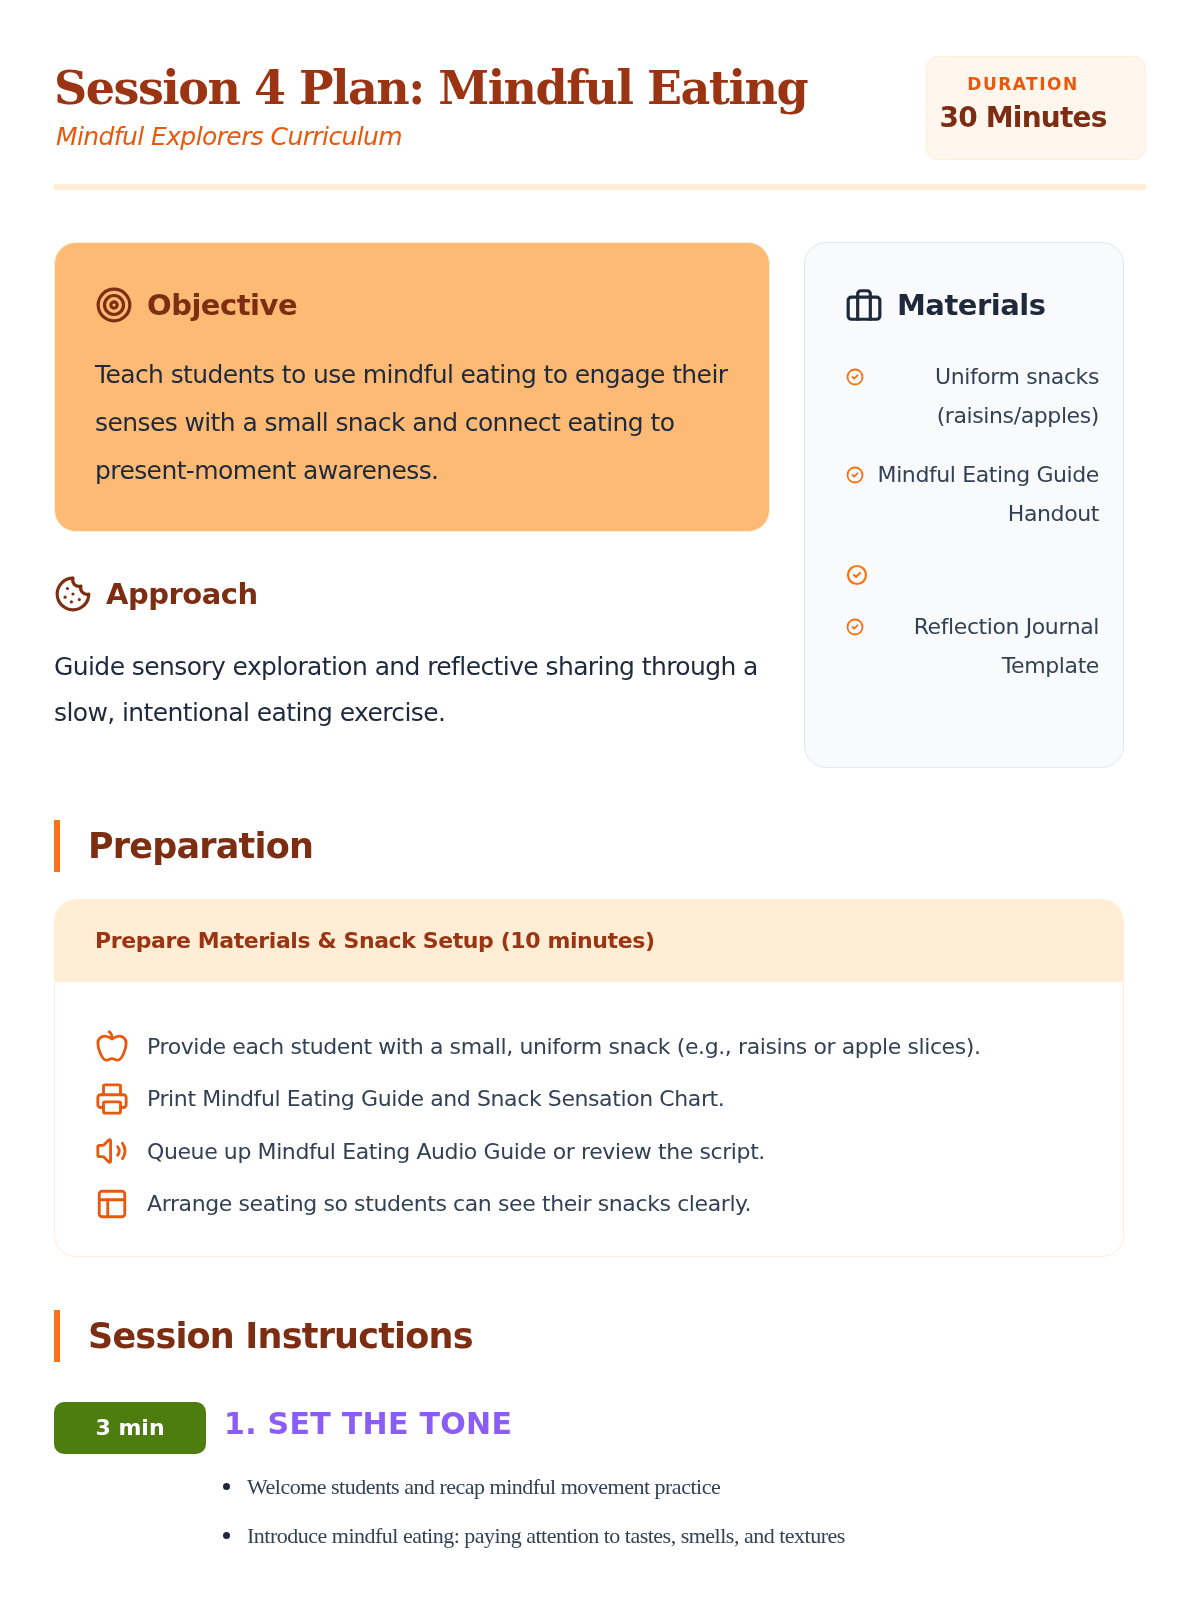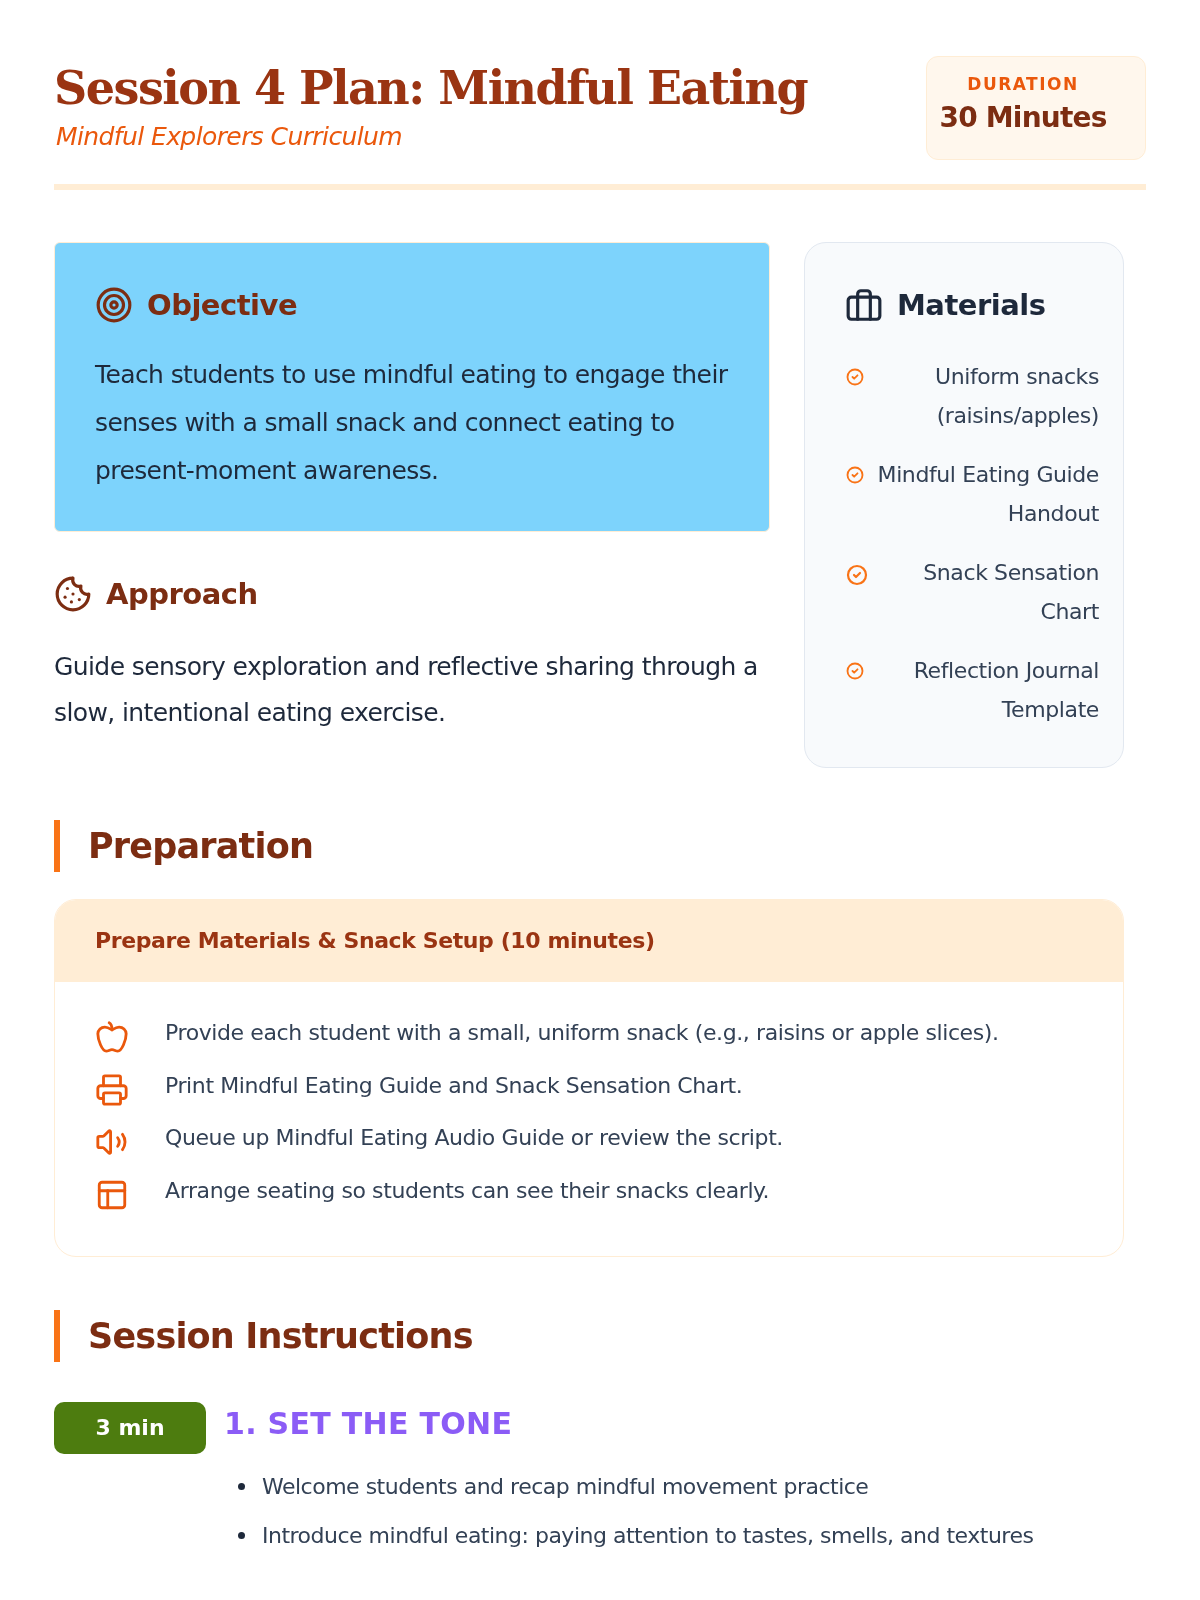--- a/index.html
+++ b/index.html
@@ -21,8 +21,8 @@
     .header-rule { position: absolute; left: 0; right: 0; top: 130px; height: 6px; background: #ffedd5; }
 
     
-    .objective { position: absolute; left: 54px; top: 242px; width: 716px; height: 290px; background: #7dd3fc;
-                 border: 1.5px solid #ffedd5; border-radius: 6px; padding: 42px 40px 0 40px; }
+    .objective { position: absolute; left: 54px; top: 242px; width: 716px; height: 290px; background: #fdba74;
+                 border: 1.5px solid #ffedd5; border-radius: 22px; padding: 42px 40px 0 40px; }
     .card-head { display: flex; align-items: center; gap: 14px; height: 40px; }
     .card-head .label { font-size: 29px; font-weight: bold; letter-spacing: -0.5px; color: #7c2d12; }
     .objective-text { margin-top: 26px; font-size: 25px; letter-spacing: -0.6px; line-height: 48px; color: #1e293b; }

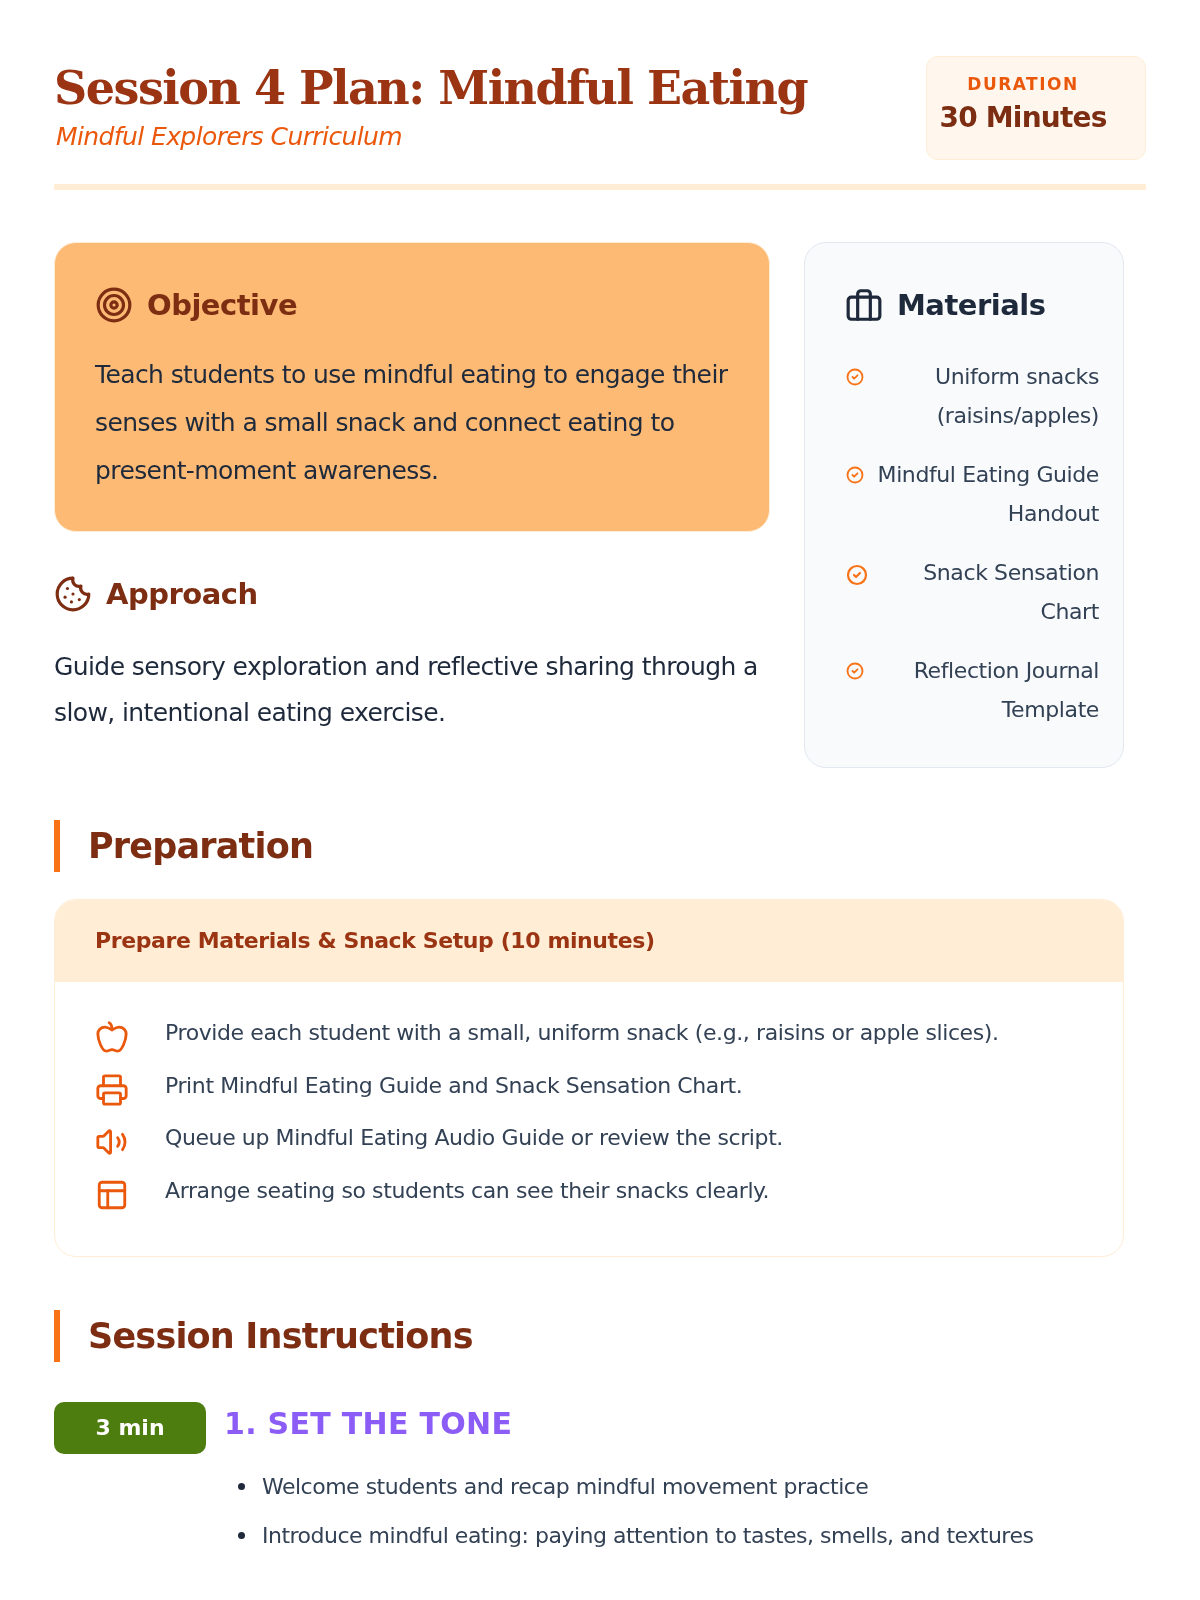--- a/index.html
+++ b/index.html
@@ -147,7 +147,6 @@
               <path d="m9 12 2 2 4-4"></path>
             </svg>
         </span>
-        <span>Snack Sensation Chart</span>
       </li>
       <li class="mat-item">
         <span class="ico">

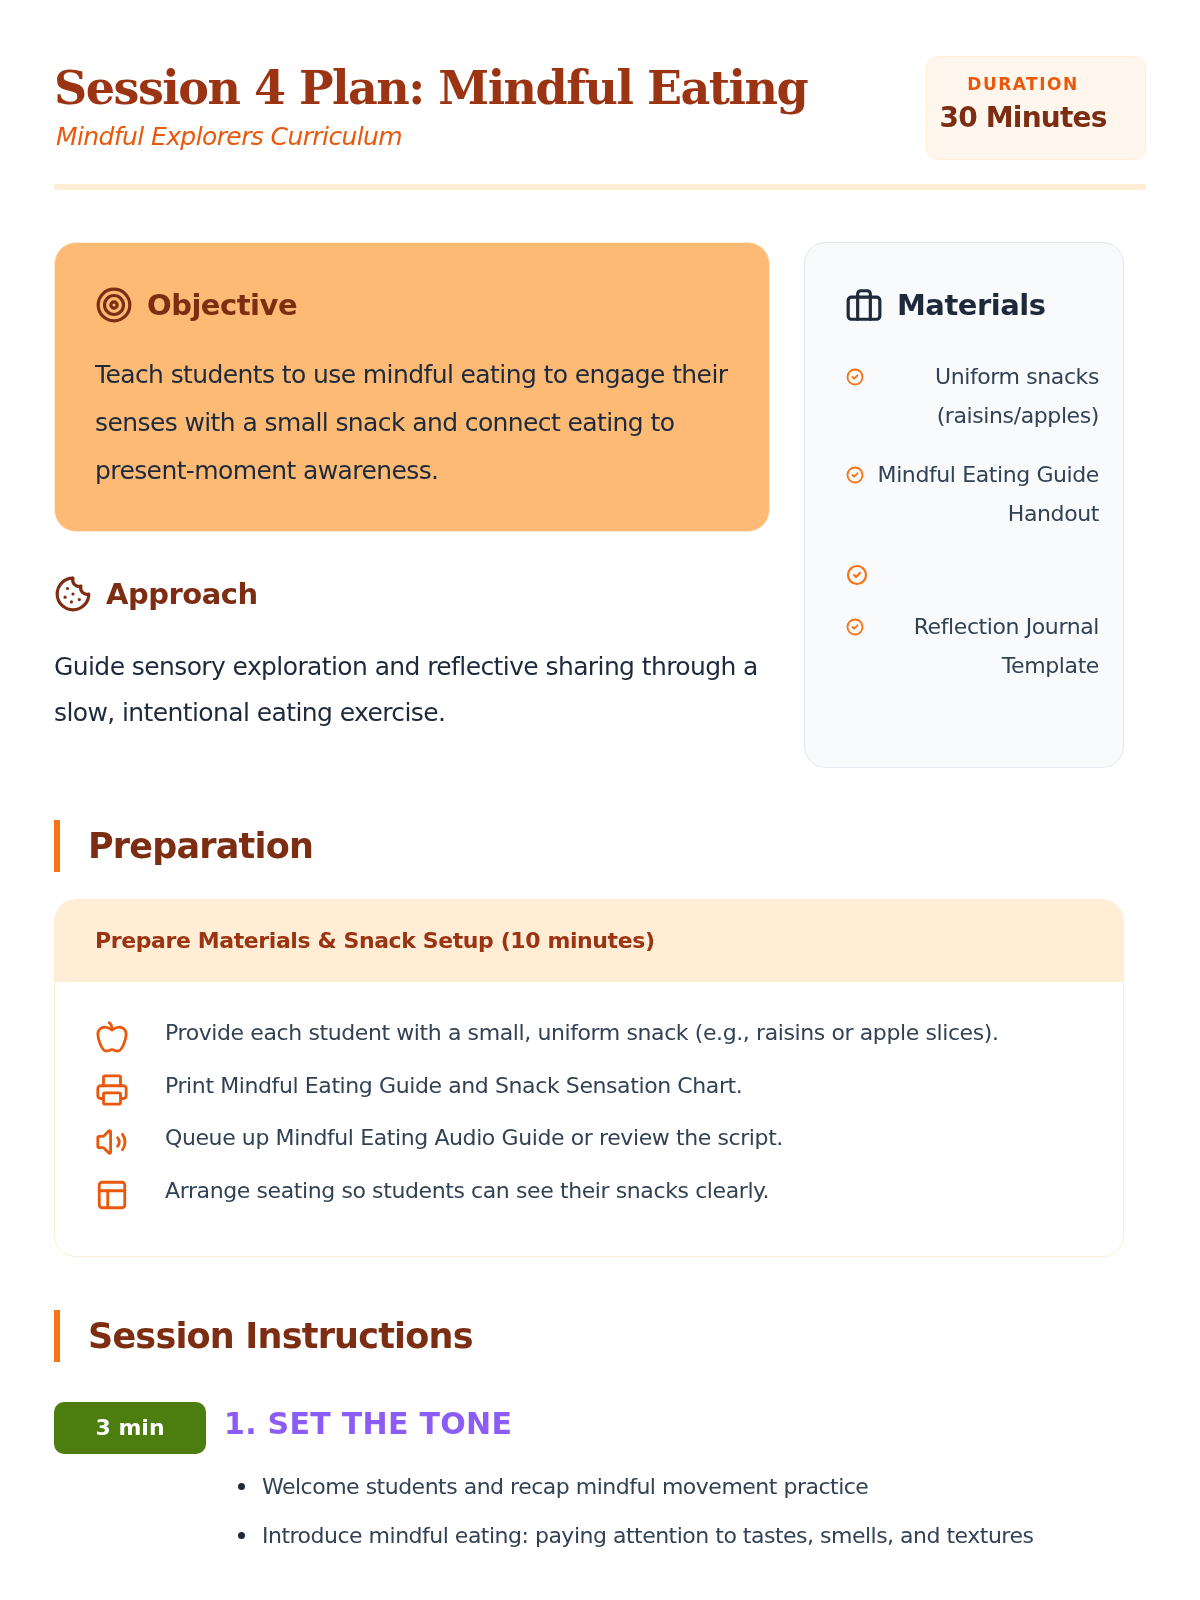--- a/index.html
+++ b/index.html
@@ -50,7 +50,7 @@
     .prep-head { height: 82px; background: #ffedd5; padding: 0 40px; font-size: 22px; font-weight: bold;
                  letter-spacing: -0.4px; color: #9a3412; line-height: 82px; }
     .prep-list { list-style: none; padding: 38px 0 0 40px; }
-    .prep-item { display: flex; align-items: flex-start; gap: 36px; height: 52.5px; font-size: 22px; letter-spacing: -0.4px;
+    .prep-item { display: flex; align-items: center; gap: 18px; height: 52.5px; font-size: 22px; letter-spacing: -0.4px;
                  color: #334155; }
 
     

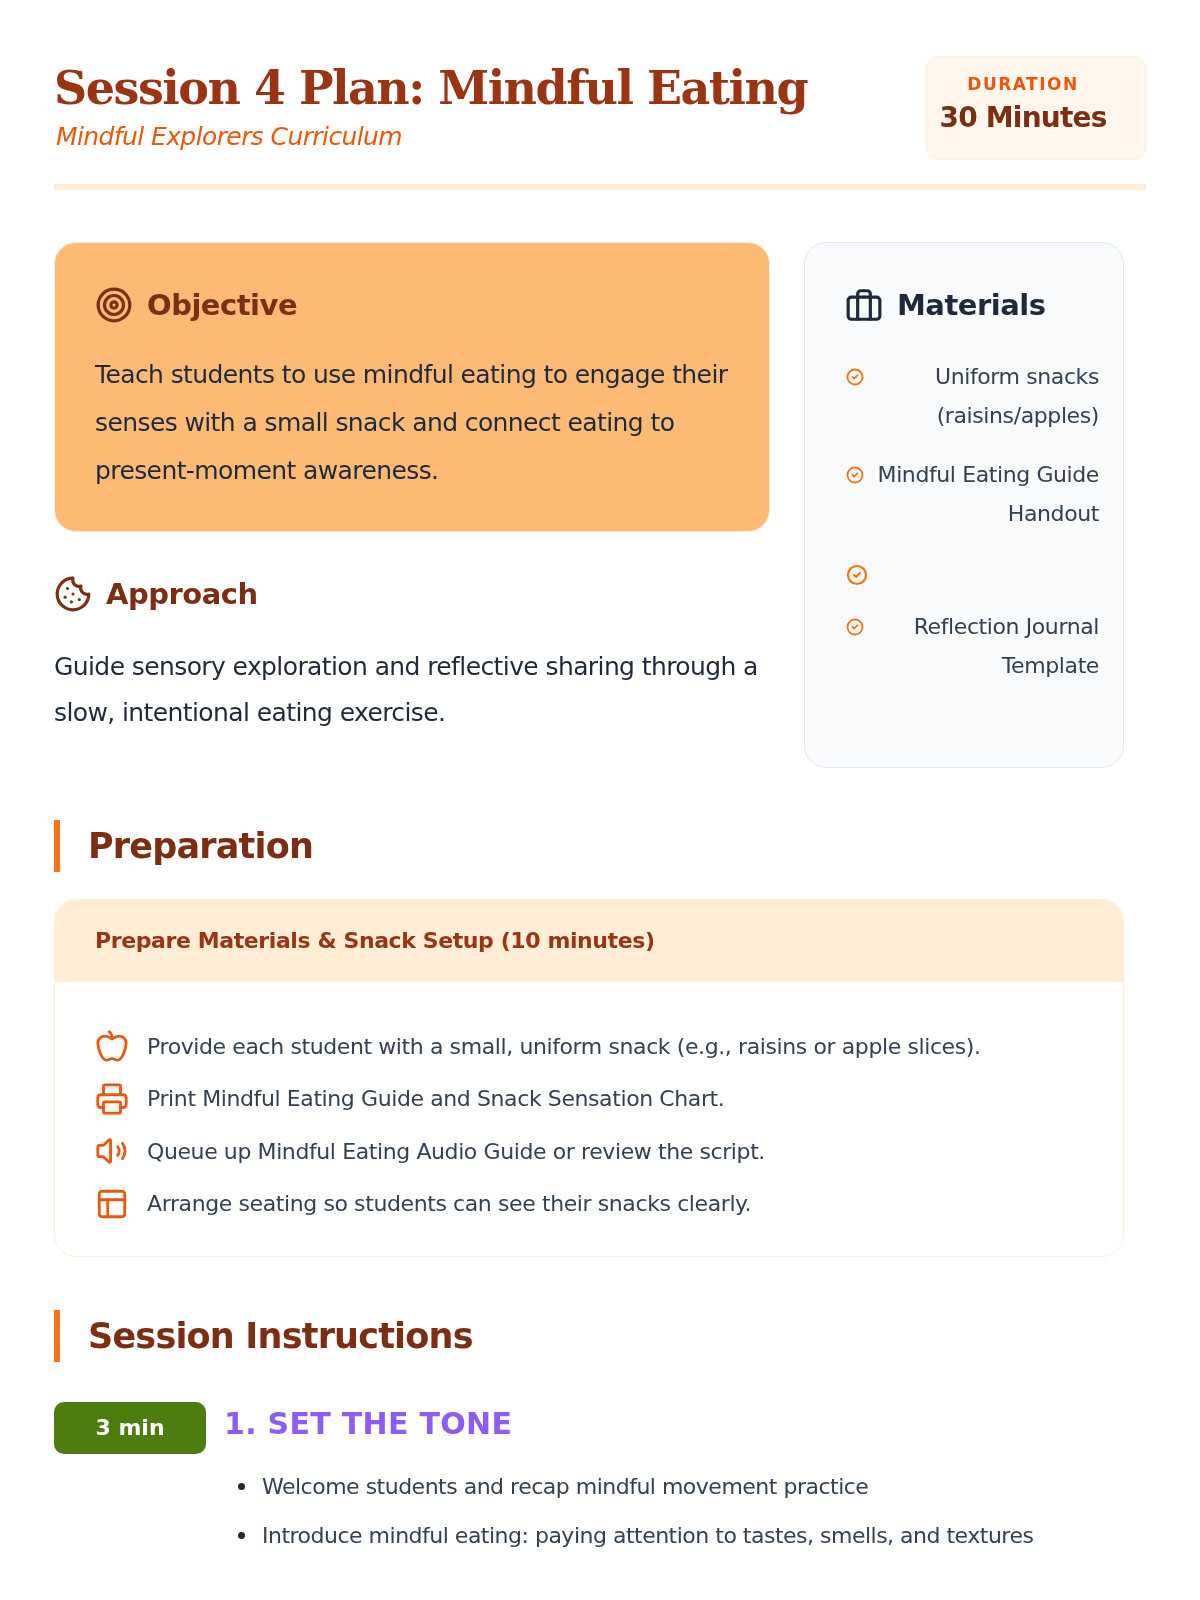--- a/index.html
+++ b/index.html
@@ -59,7 +59,7 @@
                   border-radius: 10px; color: #fff; font-size: 22px; font-weight: bold; text-align: center; line-height: 52px; }
     .step-title { position: absolute; left: 170px; top: 0; font-size: 30px; font-weight: bold; color: #8b5cf6;
                   letter-spacing: 0.3px; line-height: 48px; }
-    .step-list { position: absolute; left: 208px; top: 62px; width: 880px; list-style: none; }
+    .step-list { position: absolute; left: 193px; top: 62px; width: 880px; list-style: none; font-family: Liberation Serif, serif; }
     .step-list li { position: relative; font-size: 22px; letter-spacing: -0.5px; line-height: 49px; color: #334155; white-space: nowrap; }
     .step-list li::before { content: ""; position: absolute; left: -24px; top: 21px; width: 7px; height: 7px; border-radius: 50%; background: #1e293b; }
 

